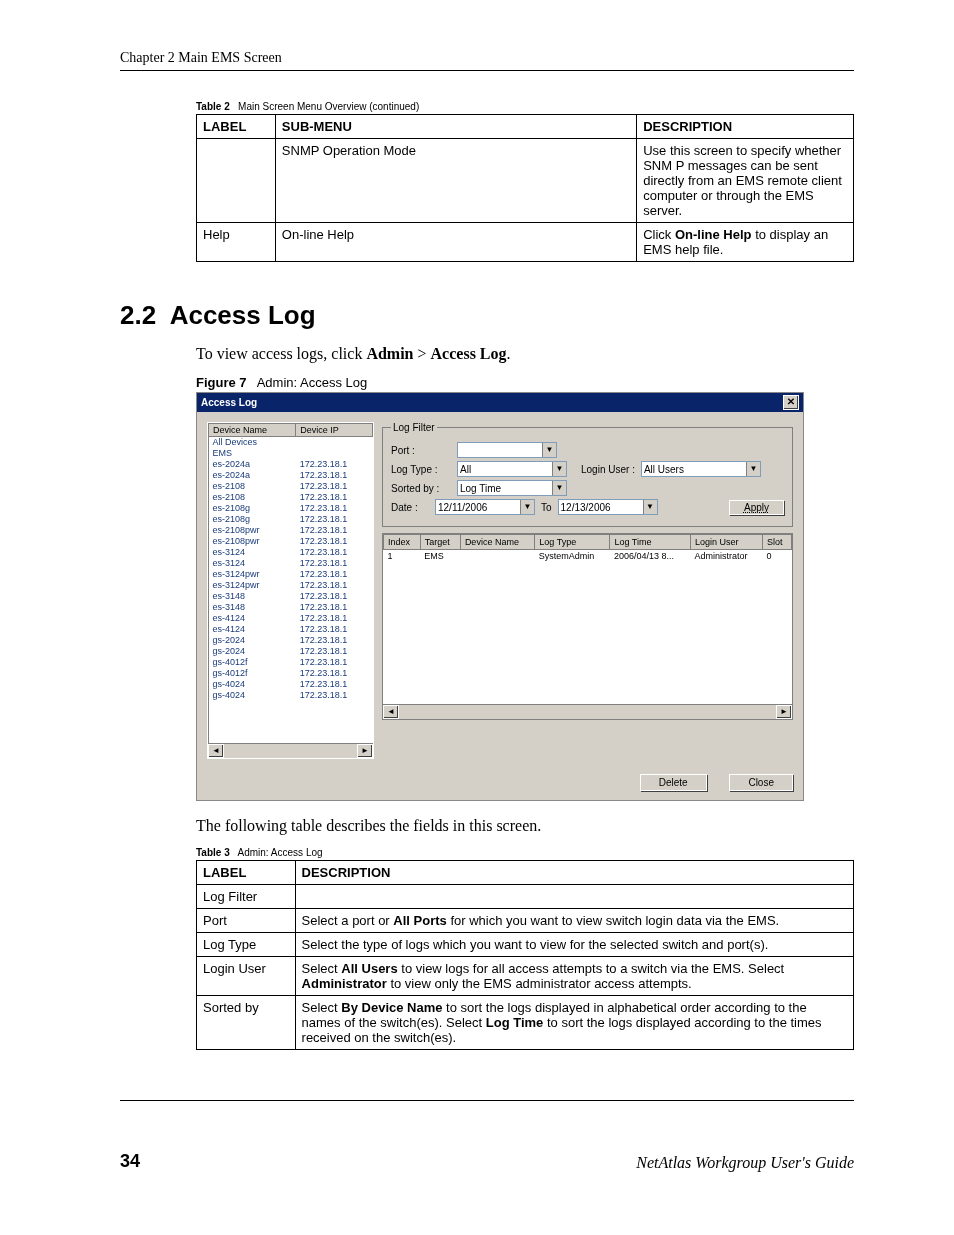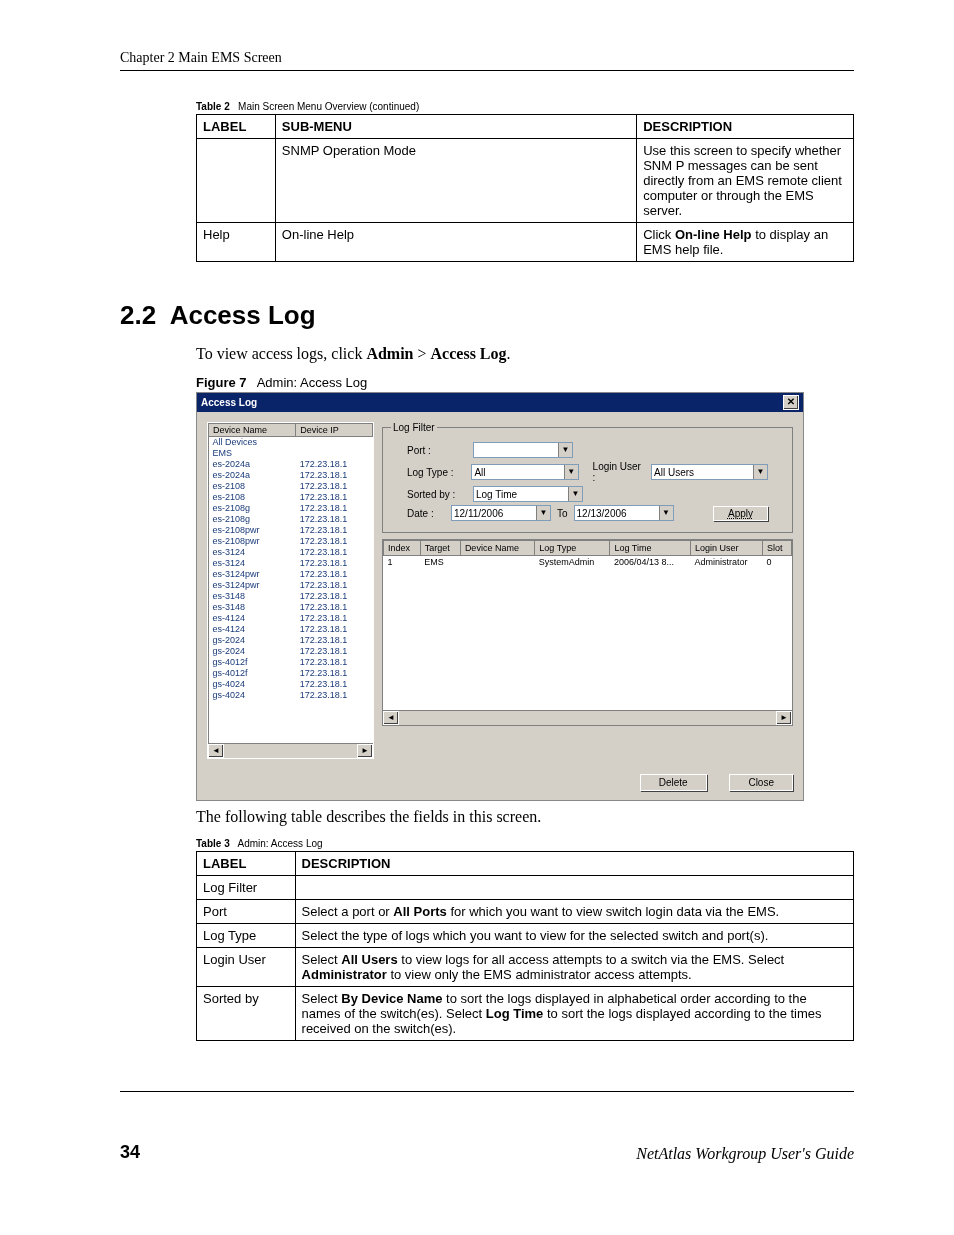--- a/index.html
+++ b/index.html
@@ -157,7 +157,7 @@
     display: flex;
     align-items: center;
     gap: 6px;
-    margin: 3px 16px;
+    margin: 3px 0;
     font-size: 10px;
   }
   .filter-row .lbl { width: 60px; }

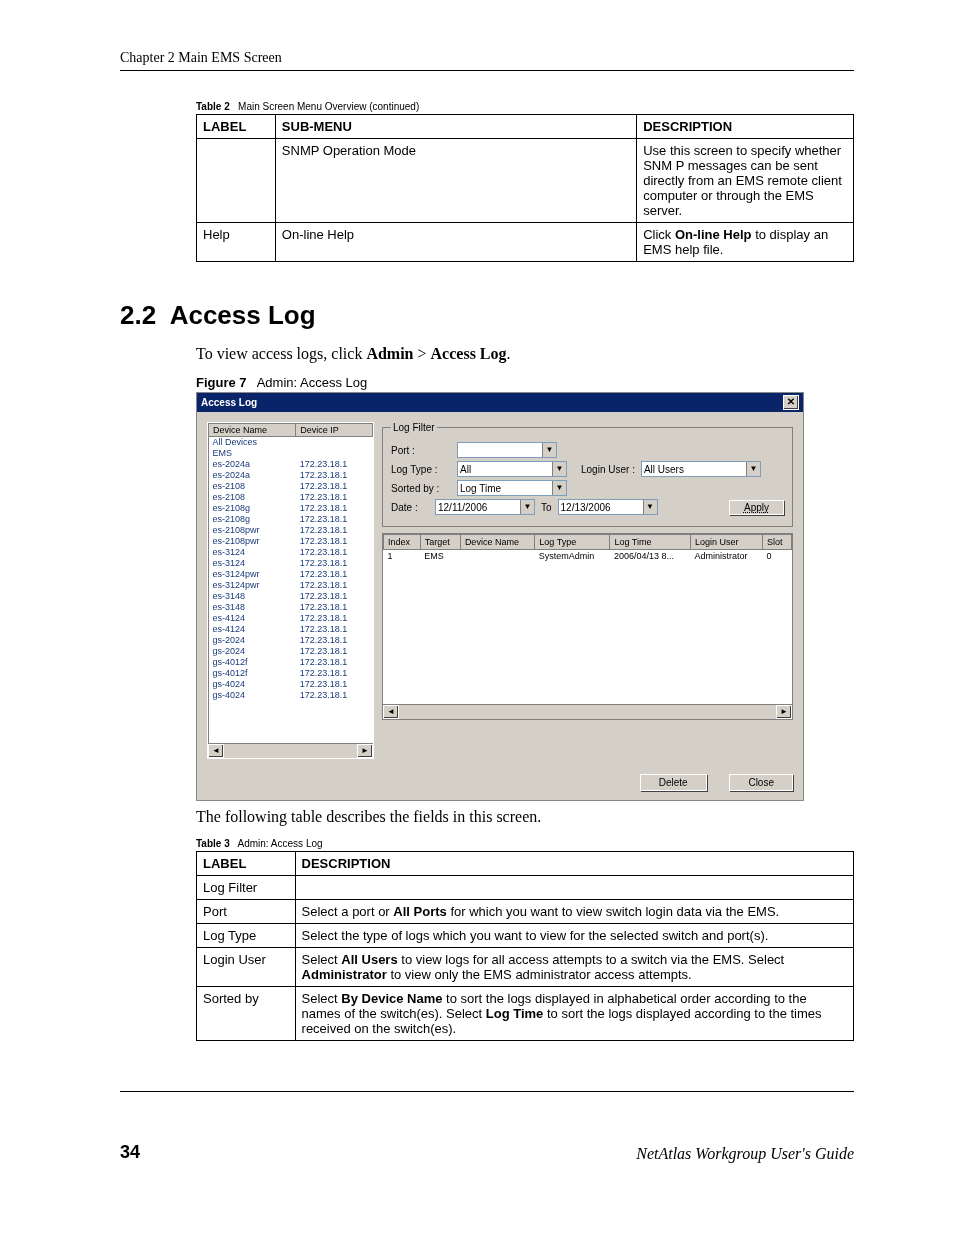--- a/index.html
+++ b/index.html
@@ -489,7 +489,7 @@
   </div>
 </div>
 
-<p class="body-text" style="margin-top:7px">The following table describes the fields in this screen.</p>
+<p class="body-text" style="margin-top:16px">The following table describes the fields in this screen.</p>
 
 <div class="indent-block">
 <p class="table-caption">

